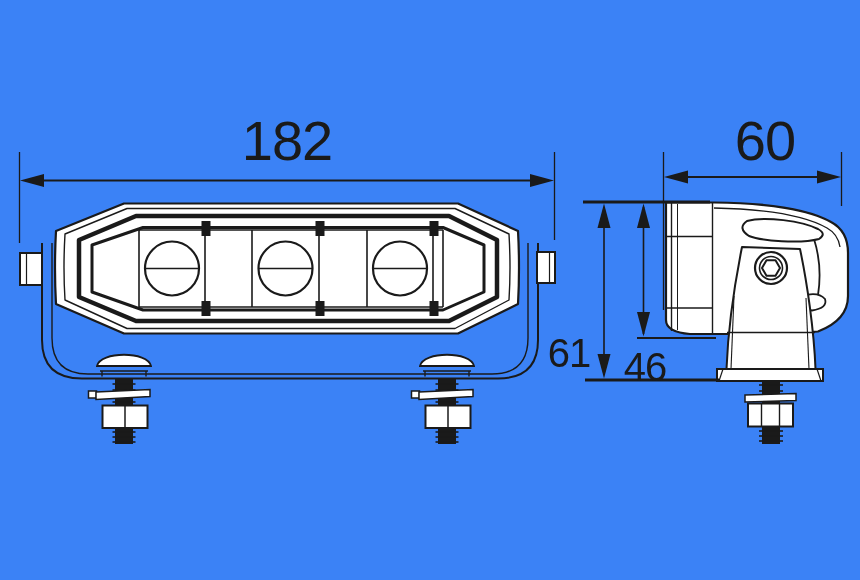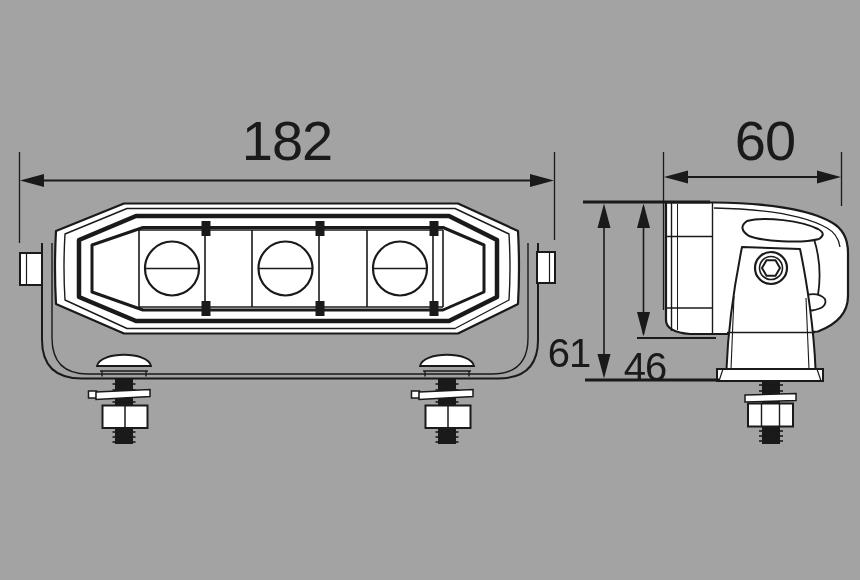--- a/index.html
+++ b/index.html
@@ -3,7 +3,7 @@
 <meta charset="utf-8">
 <style>
   html,body{margin:0;padding:0;background:#ffffff;}
-  .sheet{position:relative;width:860px;height:580px;background:#a3a3a3;overflow:hidden;
+  .sheet{position:relative;width:860px;height:580px;background:#3b82f6;overflow:hidden;
          font-family:"Liberation Sans", sans-serif;text-decoration:underline;}
   svg{display:block;}
   .ln{stroke:#1a1a1a;fill:none;}

